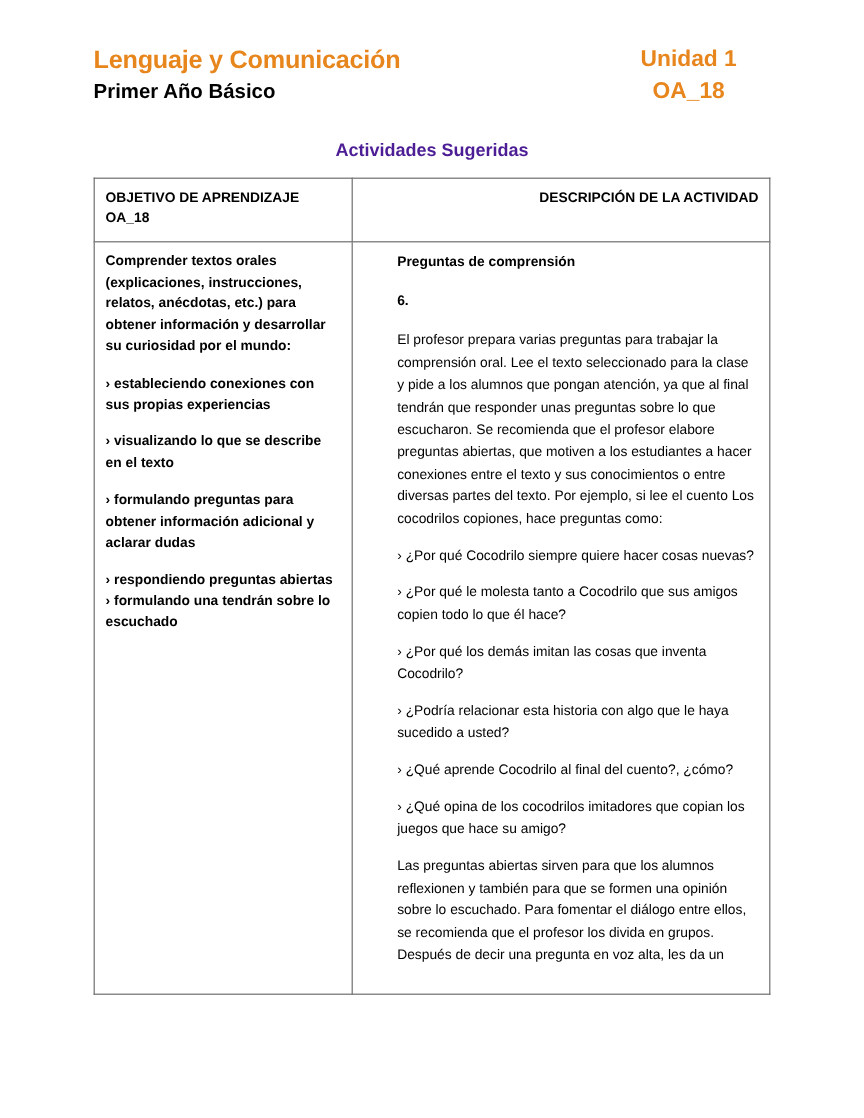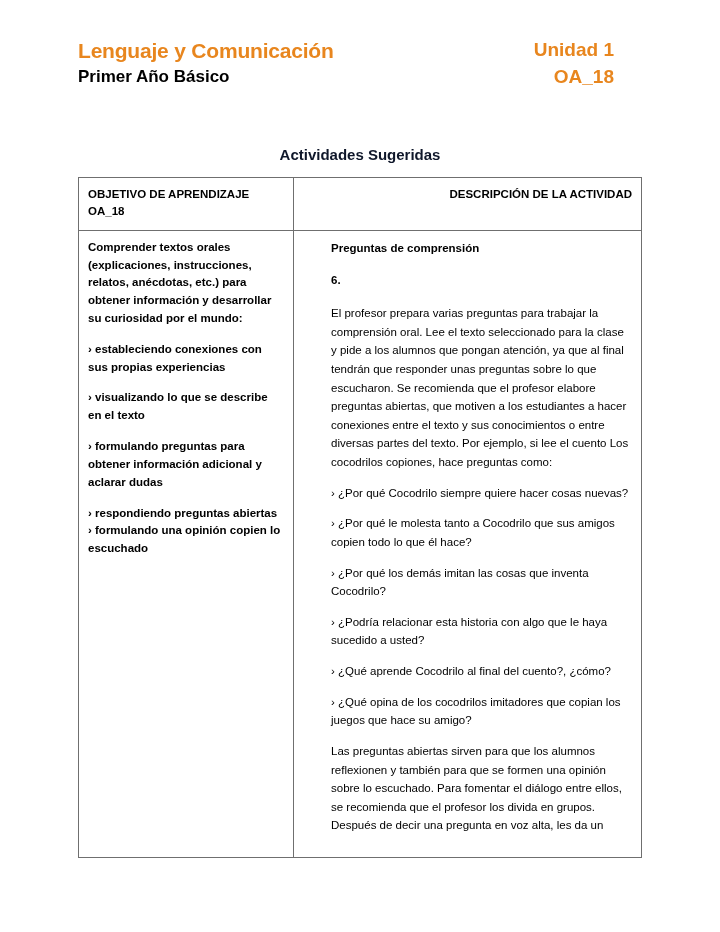--- a/index.html
+++ b/index.html
@@ -49,7 +49,7 @@
   .header-right {
     display: flex;
     flex-direction: column;
-    align-items: flex-end;
+    align-items: center;
     padding-right: 28px;
   }
   .unit-title {

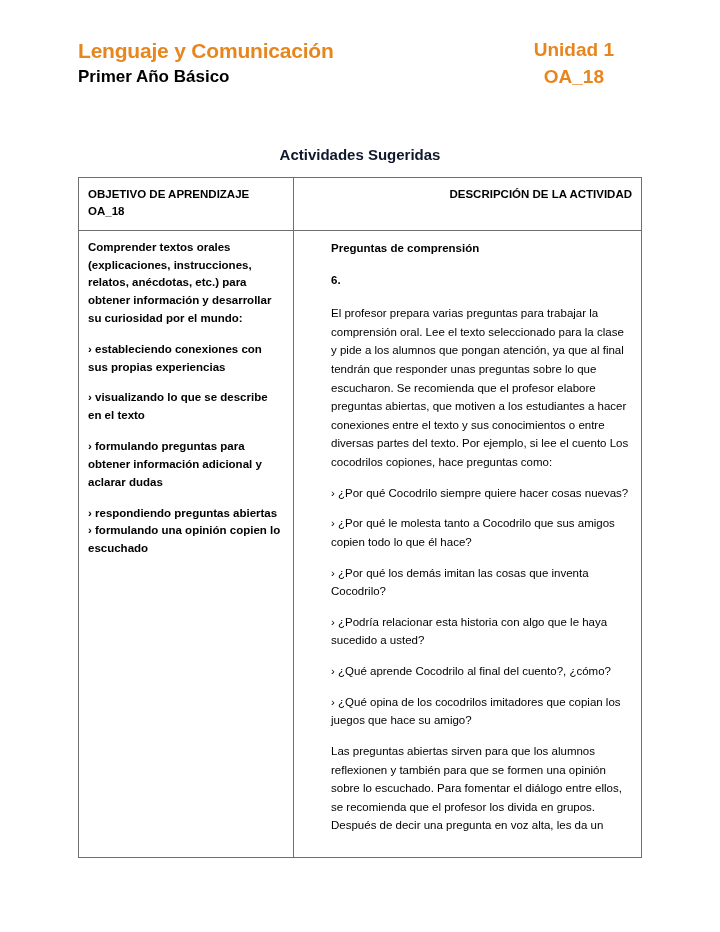--- a/index.html
+++ b/index.html
@@ -69,9 +69,9 @@
     text-align: center;
     font-size: 15px;
     font-weight: bold;
-    margin-top: 57px;
+    margin-top: 28px;
     margin-bottom: 14px;
-    color: #0f172a;
+    color: #4c1d95;
   }
   table.activity-table {
     width: 100%;

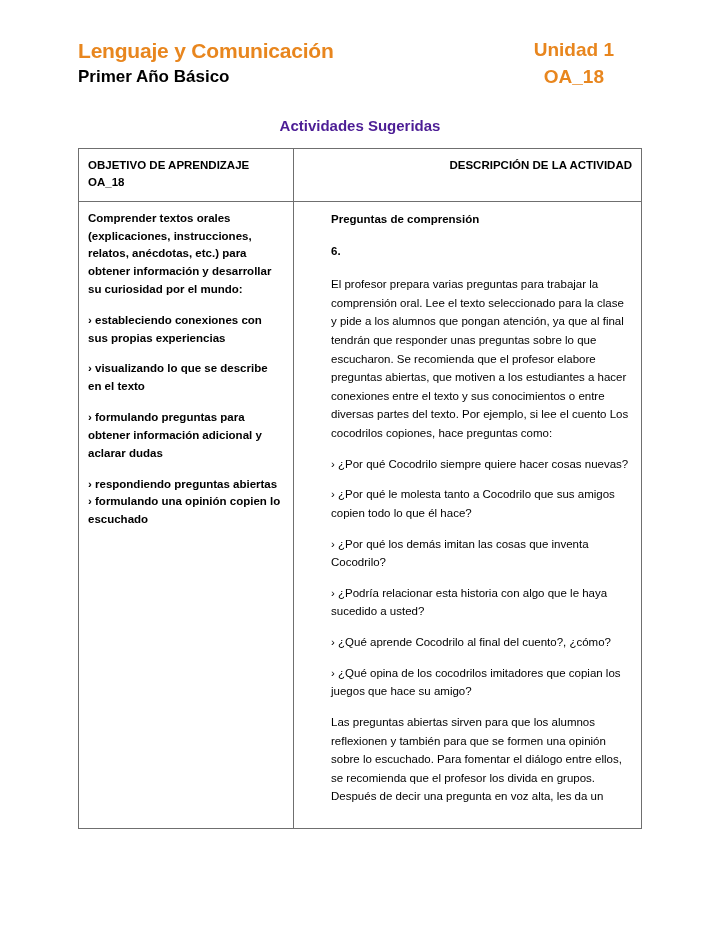--- a/index.html
+++ b/index.html
@@ -158,7 +158,7 @@
           <p>› estableciendo conexiones con sus propias experiencias</p>
           <p>› visualizando lo que se describe en el texto</p>
           <p>› formulando preguntas para obtener información adicional y aclarar dudas</p>
-          <p>› respondiendo preguntas abiertas › formulando una opinión copien lo escuchado</p>
+          <p>› respondiendo preguntas abiertas › formulando una tendrán sobre lo escuchado</p>
         </td>
         <td class="cell-description clipped">
           <p class="bold">Preguntas de comprensión</p>

